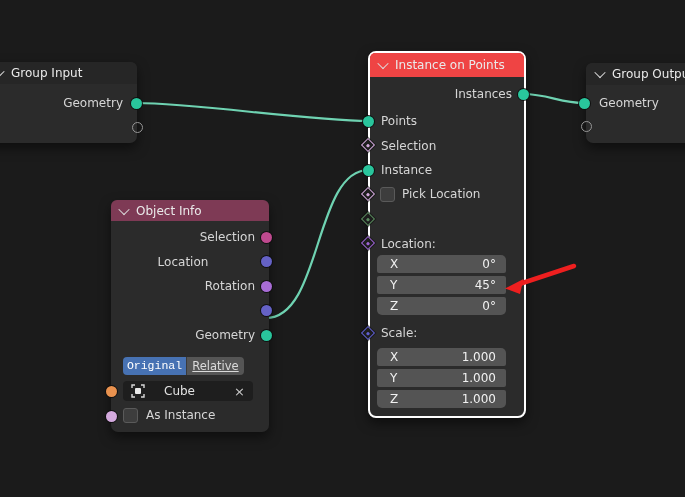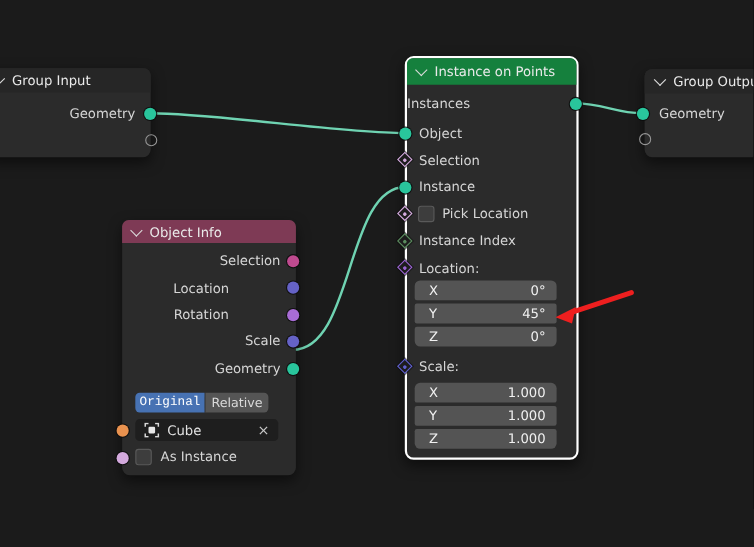--- a/index.html
+++ b/index.html
@@ -23,7 +23,7 @@
   }
   .header.gray{background:#262626;}
   .header.objectinfo{background:#7e3a55;}
-  .header.instpoints{background:#15803d;}
+  .header.instpoints{background:#ef4444;}
   .chev{
     width:7px;height:7px;border-left:1.7px solid #dcdcdc;border-bottom:1.7px solid #dcdcdc;
     transform:rotate(-45deg) translate(1px,-1px);flex:none;margin-right:8px;

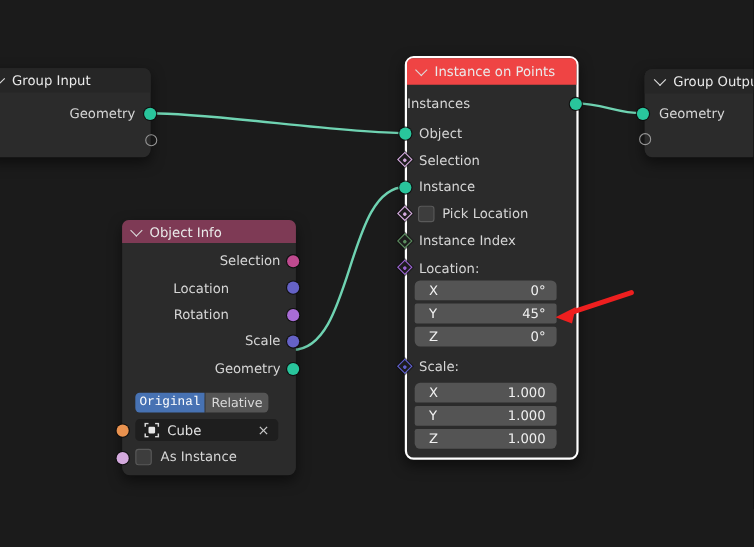--- a/index.html
+++ b/index.html
@@ -131,7 +131,7 @@
       <span>Instance on Points</span>
     </div>
 
-    <div class="lbl" style="left:0;right:12px;top:33px;">Instances</div>
+    <div class="lbl" style="left:0;right:12px;top:33px;text-align:right">Instances</div>
     <span class="sock" style="left:147.5px;top:35.5px;background:#29c59c"></span>
 
     <div class="lbl" style="left:11px;top:60px">Object</div>

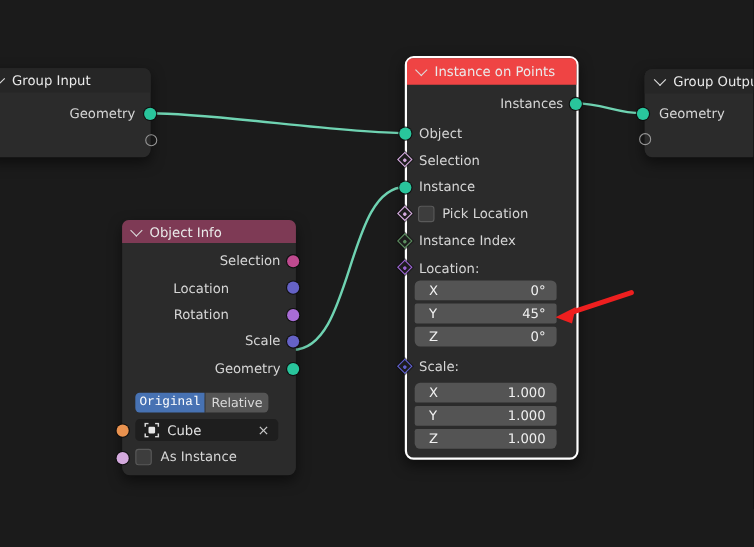--- a/index.html
+++ b/index.html
@@ -134,7 +134,7 @@
     <div class="lbl" style="left:0;right:12px;top:33px;text-align:right">Instances</div>
     <span class="sock" style="left:147.5px;top:35.5px;background:#29c59c"></span>
 
-    <div class="lbl" style="left:11px;top:60px">Object</div>
+    <div class="lbl" style="left:11px;top:60px">Points</div>
     <span class="sock" style="left:-7px;top:62.5px;background:#29c59c"></span>
 
     <div class="lbl" style="left:11px;top:84.5px">Selection</div>

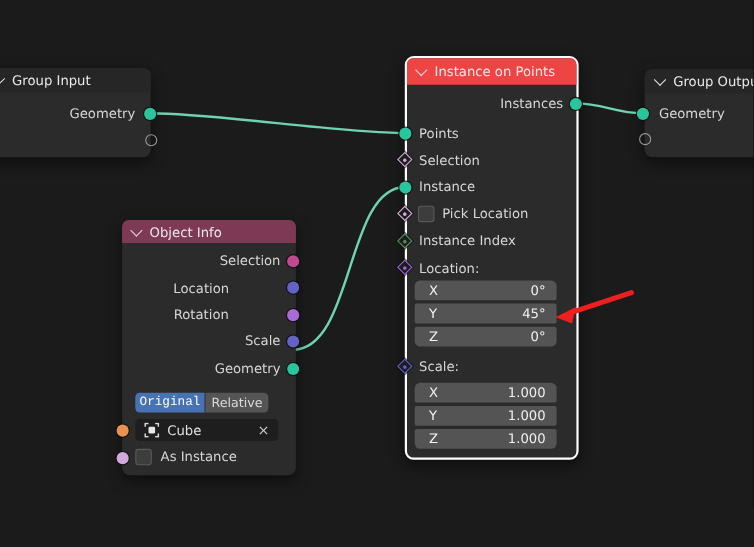--- a/index.html
+++ b/index.html
@@ -147,7 +147,6 @@
     <span class="checkbox" style="left:10px;top:134px"></span>
     <div class="lbl" style="left:32px;top:134px;line-height:15px">Pick Location</div>
 
-    <div class="lbl" style="left:11px;top:158px">Instance Index</div>
     <span class="dia" style="left:-7px;top:160.5px;color:#5a8b5e"></span>
 
     <div class="lbl" style="left:11px;top:182.5px">Location:</div>

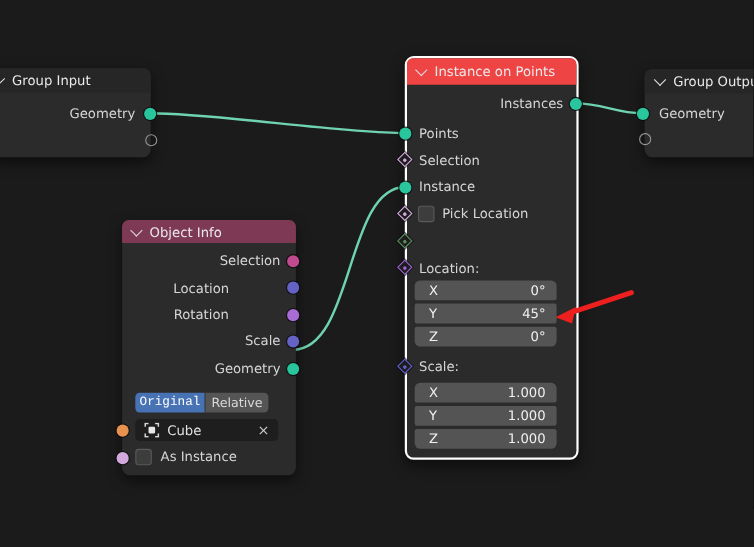--- a/index.html
+++ b/index.html
@@ -100,7 +100,7 @@
     <span class="sock" style="left:149.5px;top:31.5px;background:#bf4a8f"></span>
     <div class="lbl" style="left:0;right:14px;top:54px;text-align:center">Location</div>
     <span class="sock" style="left:149.5px;top:56px;background:#6562c6"></span>
-    <div class="lbl" style="left:0;right:14px;top:78px;text-align:center">Rotation</div>
+    <div class="lbl" style="left:0;right:14px;top:78px;text-align:right">Rotation</div>
     <span class="sock" style="left:149.5px;top:80.5px;background:#a86cd5"></span>
     <div class="lbl" style="left:0;right:14px;top:102px;text-align:right">Scale</div>
     <span class="sock" style="left:149.5px;top:105px;background:#6562c6"></span>

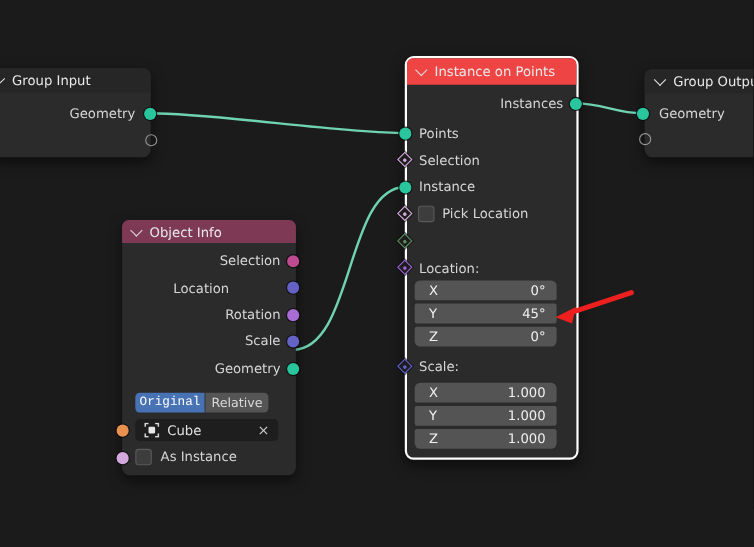--- a/index.html
+++ b/index.html
@@ -102,7 +102,6 @@
     <span class="sock" style="left:149.5px;top:56px;background:#6562c6"></span>
     <div class="lbl" style="left:0;right:14px;top:78px;text-align:right">Rotation</div>
     <span class="sock" style="left:149.5px;top:80.5px;background:#a86cd5"></span>
-    <div class="lbl" style="left:0;right:14px;top:102px;text-align:right">Scale</div>
     <span class="sock" style="left:149.5px;top:105px;background:#6562c6"></span>
     <div class="lbl" style="left:0;right:14px;top:127px;text-align:right">Geometry</div>
     <span class="sock" style="left:149.5px;top:129.5px;background:#29c59c"></span>

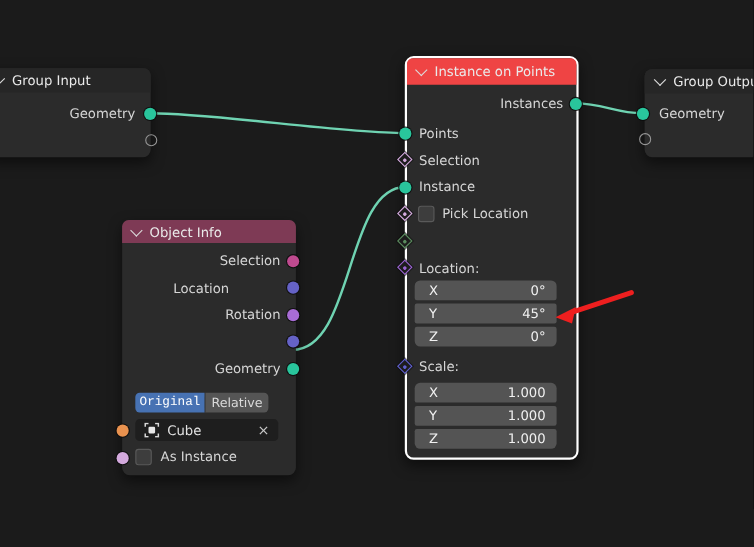--- a/index.html
+++ b/index.html
@@ -58,7 +58,7 @@
     font-size:11.5px;box-sizing:border-box;
   }
   .btn.active{background:#4772b3;color:#fff;border-radius:4px 0 0 4px;font-family:Liberation Mono, monospace;}
-  .btn.inactive{background:#555;color:#dadada;border-radius:0 4px 4px 0;border-left:1px solid #3a3a3a;}
+  .btn.inactive{background:#555;color:#dadada;border-radius:0 4px 4px 0;border-left:1px solid #3a3a3a;text-decoration:underline;}
   .objfield{
     position:absolute;height:20px;background:#1e1e1e;border-radius:4px;
     display:flex;align-items:center;gap:7px;padding:0 8px;box-sizing:border-box;

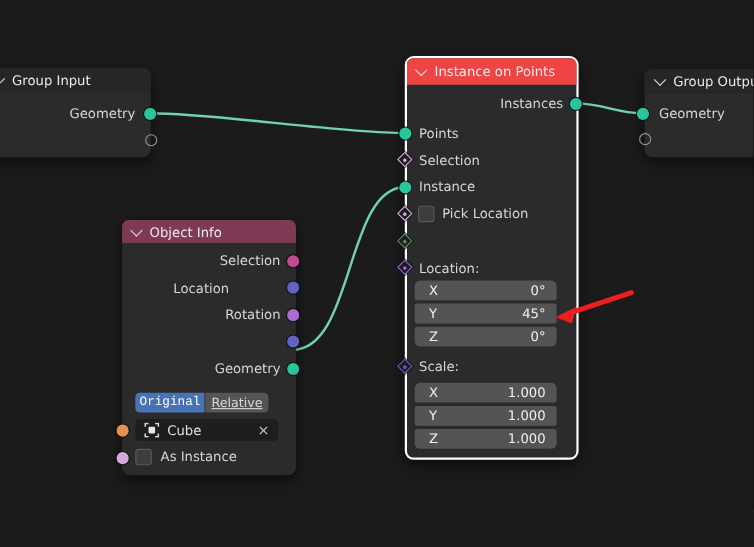--- a/index.html
+++ b/index.html
@@ -61,7 +61,7 @@
   .btn.inactive{background:#555;color:#dadada;border-radius:0 4px 4px 0;border-left:1px solid #3a3a3a;text-decoration:underline;}
   .objfield{
     position:absolute;height:20px;background:#1e1e1e;border-radius:4px;
-    display:flex;align-items:center;gap:7px;padding:0 8px;box-sizing:border-box;
+    display:flex;align-items:center;gap:19px;padding:0 8px;box-sizing:border-box;
     color:#e2e2e2;
   }
   .objfield .x{margin-left:auto;color:#c9c9c9;font-size:13px;line-height:1;}

